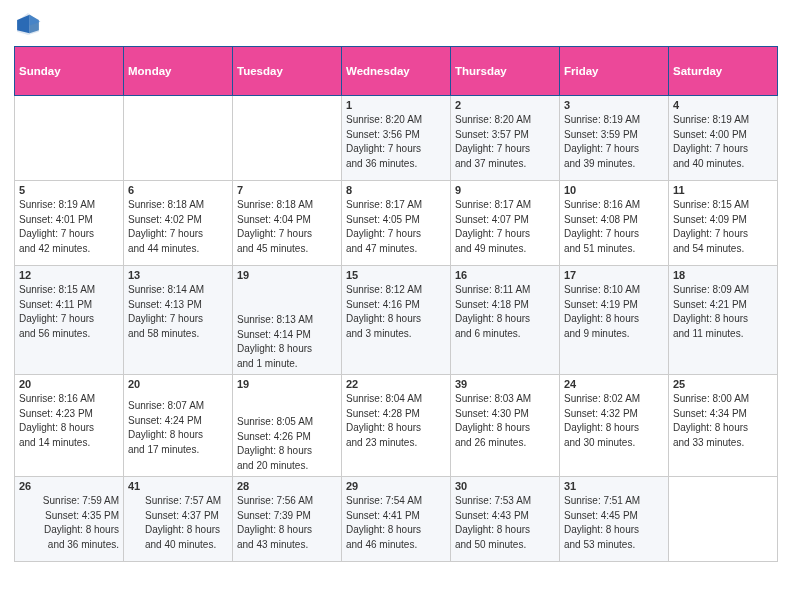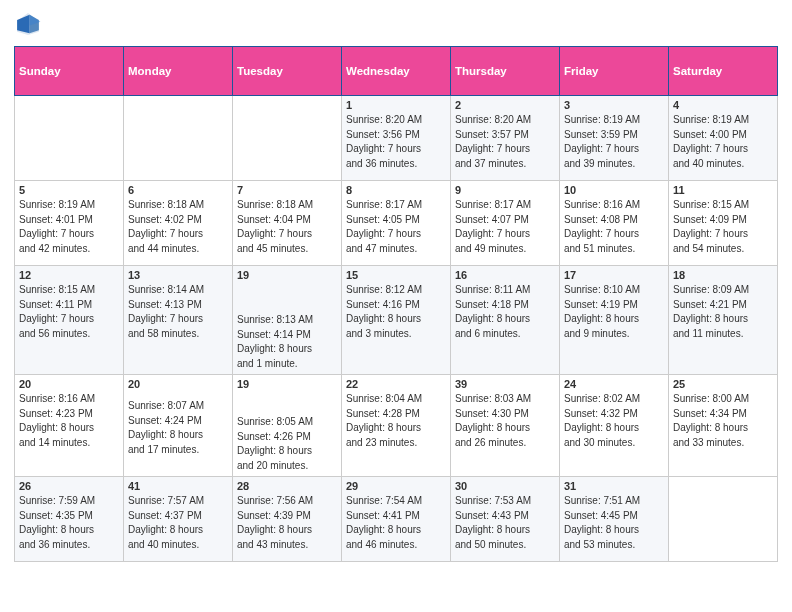--- a/index.html
+++ b/index.html
@@ -327,7 +327,7 @@
         <tr>
           <td>
             <span class="day-num">26</span>
-            <div class="day-info" style="white-space: pre-line;">Sunrise: 7:59 AM
+            <div class="day-info" style="white-space: pre-line; text-align: right;">Sunrise: 7:59 AM
 Sunset: 4:35 PM
 Daylight: 8 hours
 and 36 minutes.</div>

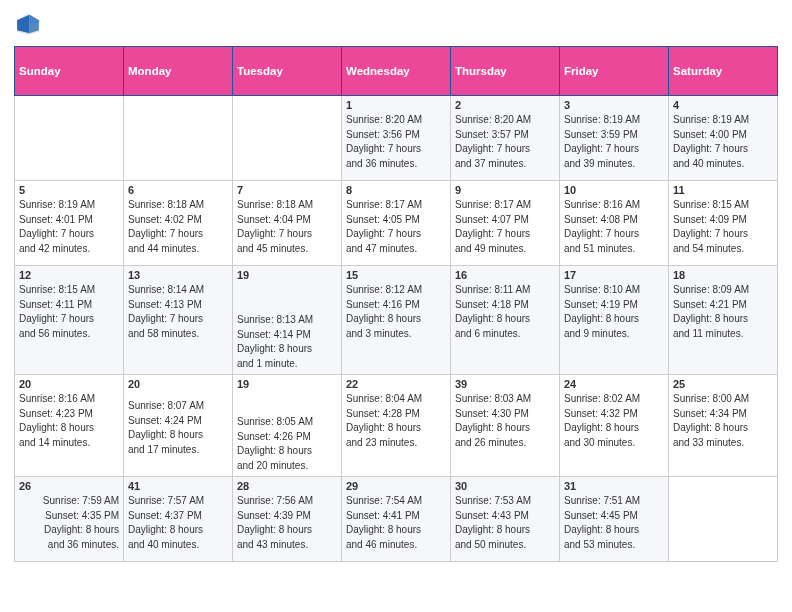--- a/index.html
+++ b/index.html
@@ -334,7 +334,7 @@
           </td>
           <td>
             <span class="day-num">41</span>
-            <div class="day-info" style="white-space: pre-line;">Sunrise: 7:57 AM
+            <div class="day-info" style="white-space: pre-line; margin-left: 17px;">Sunrise: 7:57 AM
 Sunset: 4:37 PM
 Daylight: 8 hours
 and 40 minutes.</div>

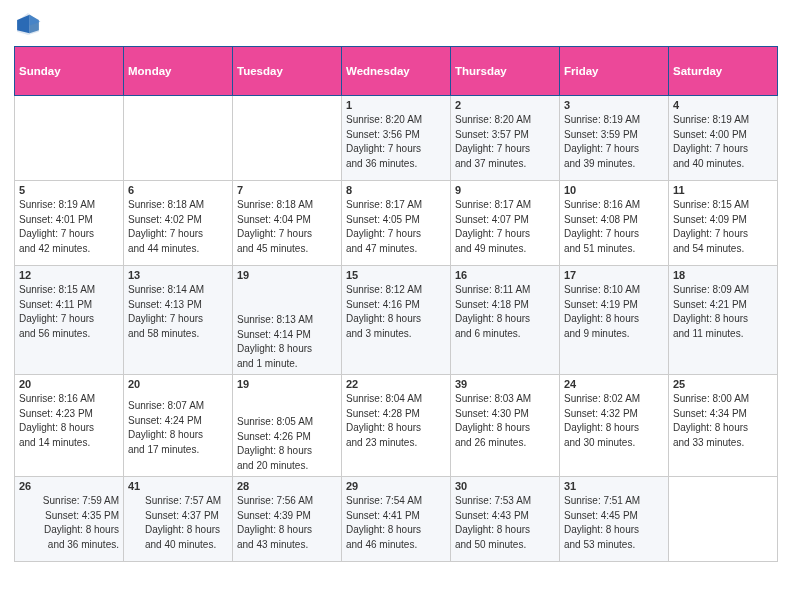--- a/index.html
+++ b/index.html
@@ -342,7 +342,7 @@
           <td>
             <span class="day-num">28</span>
             <div class="day-info" style="white-space: pre-line;">Sunrise: 7:56 AM
-Sunset: 4:39 PM
+Sunset: 7:39 PM
 Daylight: 8 hours
 and 43 minutes.</div>
           </td>

